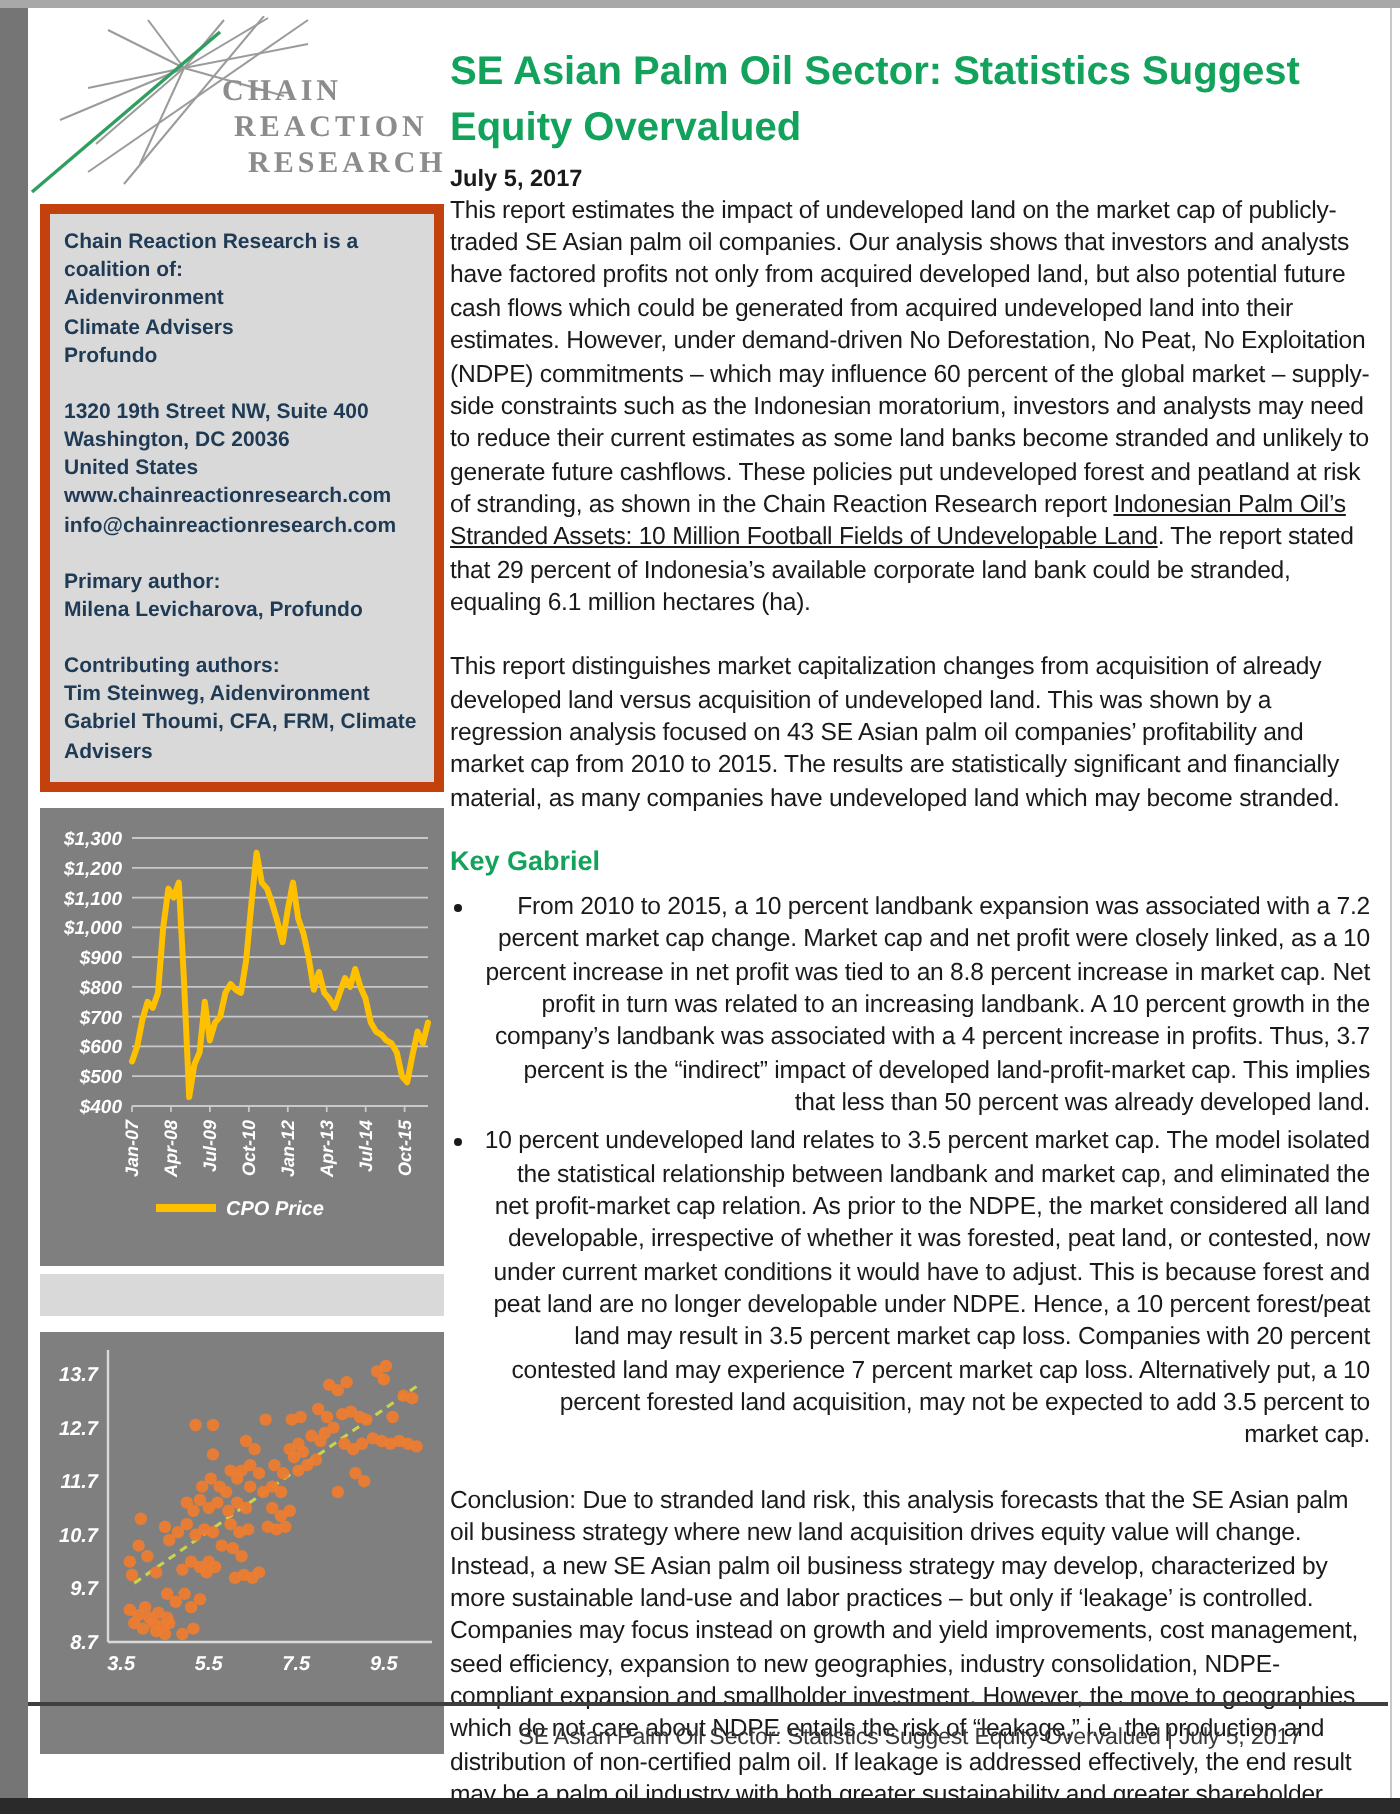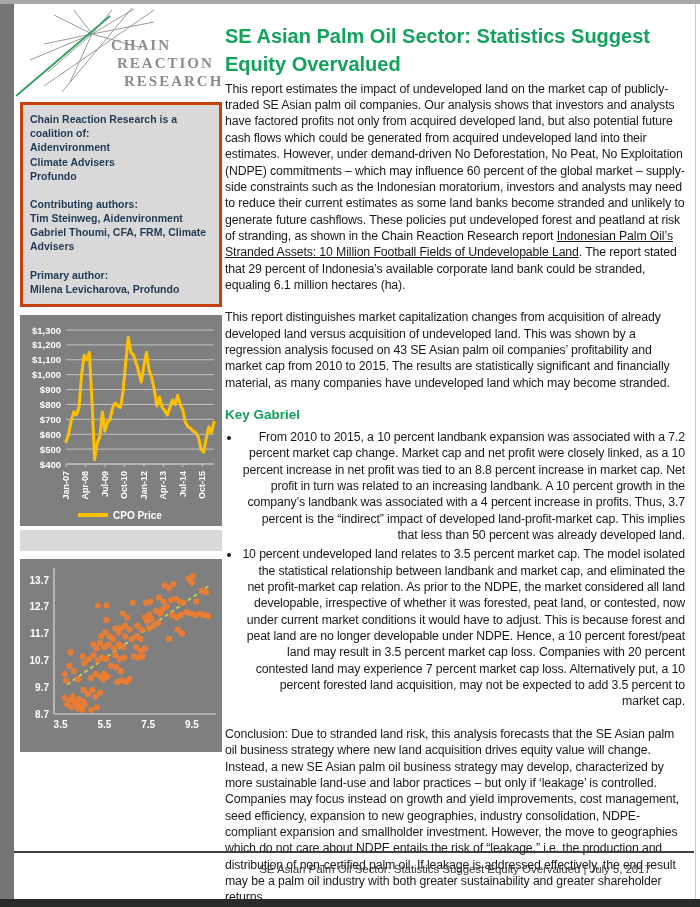--- a/index.html
+++ b/index.html
@@ -274,6 +274,7 @@
 
   <div class="content">
     <h1 class="doc-title">SE Asian Palm Oil Sector: Statistics Suggest<br>Equity Overvalued</h1>
+    <div class="doc-date">July 5, 2017</div>
     <p class="para"><span>This report estimates the impact of undeveloped land on the market cap of publicly-traded SE Asian palm oil companies. Our analysis shows that investors and analysts have factored profits not only from acquired developed land, but also potential future cash flows which could be generated from acquired undeveloped land into their estimates. </span><span class="b">However, under demand-driven No Deforestation, No Peat, No Exploitation (NDPE) commitments – which may influence 60 percent of the global market – supply-side constraints such as the Indonesian moratorium, investors and analysts may need to reduce their current estimates as some land banks become stranded and unlikely to generate future cashflows.</span><span> These policies put undeveloped forest and peatland at risk of stranding, as shown in the Chain Reaction Research report </span><span class="u">Indonesian Palm Oil’s Stranded Assets: 10 Million Football Fields of Undevelopable Land</span><span>. The report stated that 29 percent of Indonesia’s available corporate land bank could be stranded, equaling 6.1 million hectares (ha).</span></p>
     <p class="para"><span class="b">This report distinguishes market capitalization changes from acquisition of already developed land versus acquisition of undeveloped land.</span><span> This was shown by a regression analysis focused on 43 SE Asian palm oil companies’ profitability and market cap from 2010 to 2015. The results are statistically significant and financially material, as many companies have undeveloped land which may become stranded.</span></p>
     <div class="kf-heading">Key Gabriel</div>

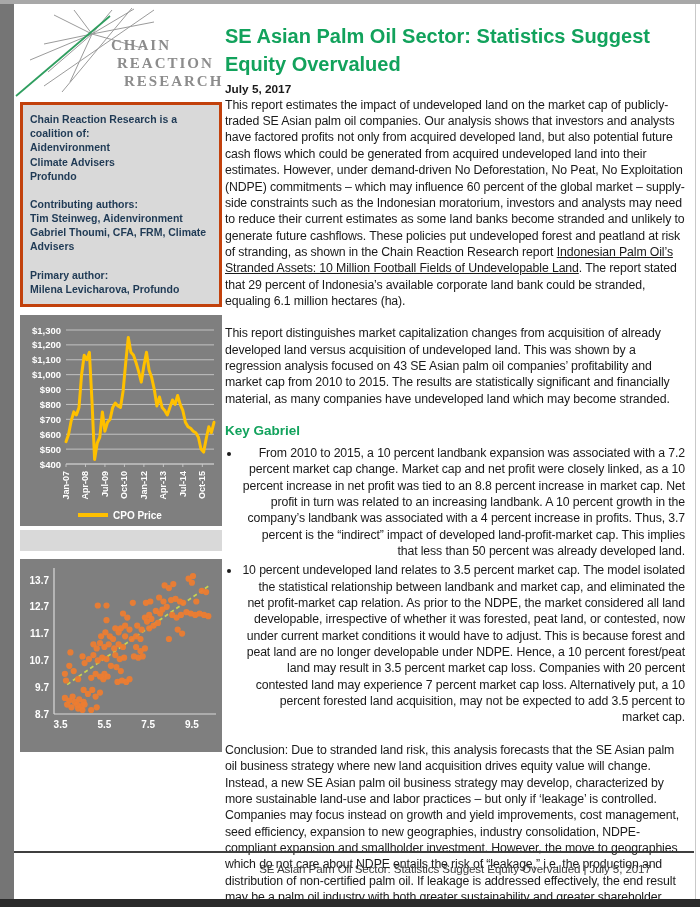--- a/index.html
+++ b/index.html
@@ -17,7 +17,7 @@
   .logo{position:relative;width:211px;height:92px;margin-top:8px;}
   .logo svg{display:block;}
 
-  .info-box{margin:2px 3px 0 6px;background:#d9d9d9;border:3px solid #c2410c;
+  .info-box{margin:2px 3px 0 6px;background:#d9d9d9;border:5px solid #c2410c;
     padding:7px 6px 8px 7px;color:#1f3a55;font-weight:700;font-size:10.5px;line-height:1.35;}
   .info-group{margin-bottom:14px;}
   .info-group:last-child{margin-bottom:0;}

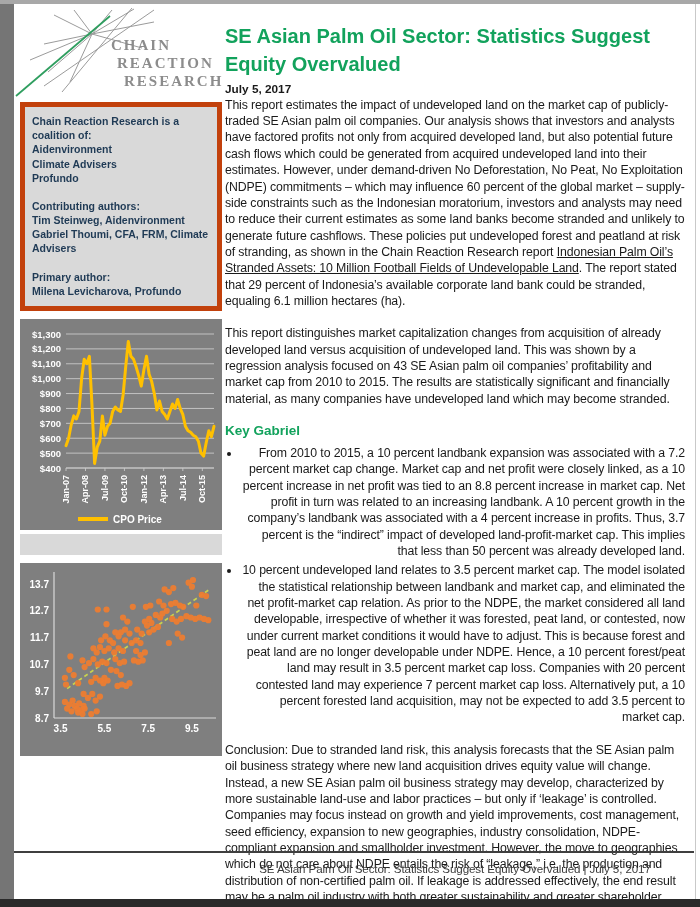--- a/index.html
+++ b/index.html
@@ -78,6 +78,7 @@
 
     <div class="info-box">
       <div class="info-group">Chain Reaction Research is a coalition of:<br>Aidenvironment<br>Climate Advisers<br>Profundo</div>
+      <div class="info-group">1320 19th Street NW, Suite 400<br>Washington, DC 20036<br>United States<br>www.chainreactionresearch.com<br>info@chainreactionresearch.com</div>
       <div class="info-group">Contributing authors:<br>Tim Steinweg, Aidenvironment<br>Gabriel Thoumi, CFA, FRM, Climate Advisers</div>
       <div class="info-group">Primary author:<br>Milena Levicharova, Profundo</div>
     </div>

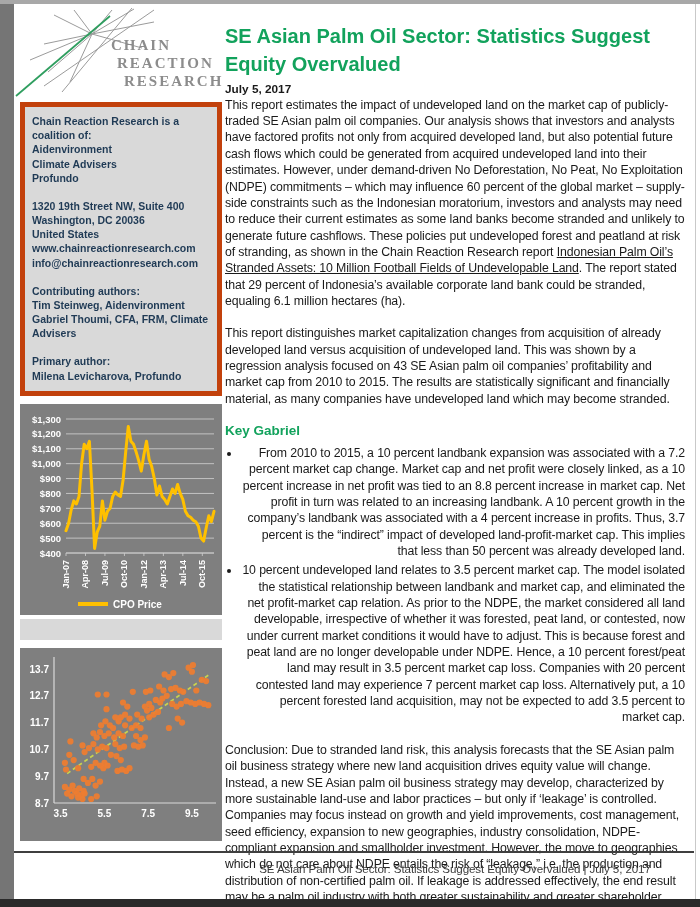--- a/index.html
+++ b/index.html
@@ -79,8 +79,8 @@
     <div class="info-box">
       <div class="info-group">Chain Reaction Research is a coalition of:<br>Aidenvironment<br>Climate Advisers<br>Profundo</div>
       <div class="info-group">1320 19th Street NW, Suite 400<br>Washington, DC 20036<br>United States<br>www.chainreactionresearch.com<br>info@chainreactionresearch.com</div>
+      <div class="info-group">Primary author:<br>Milena Levicharova, Profundo</div>
       <div class="info-group">Contributing authors:<br>Tim Steinweg, Aidenvironment<br>Gabriel Thoumi, CFA, FRM, Climate Advisers</div>
-      <div class="info-group">Primary author:<br>Milena Levicharova, Profundo</div>
     </div>
 
     <div class="chart-panel">

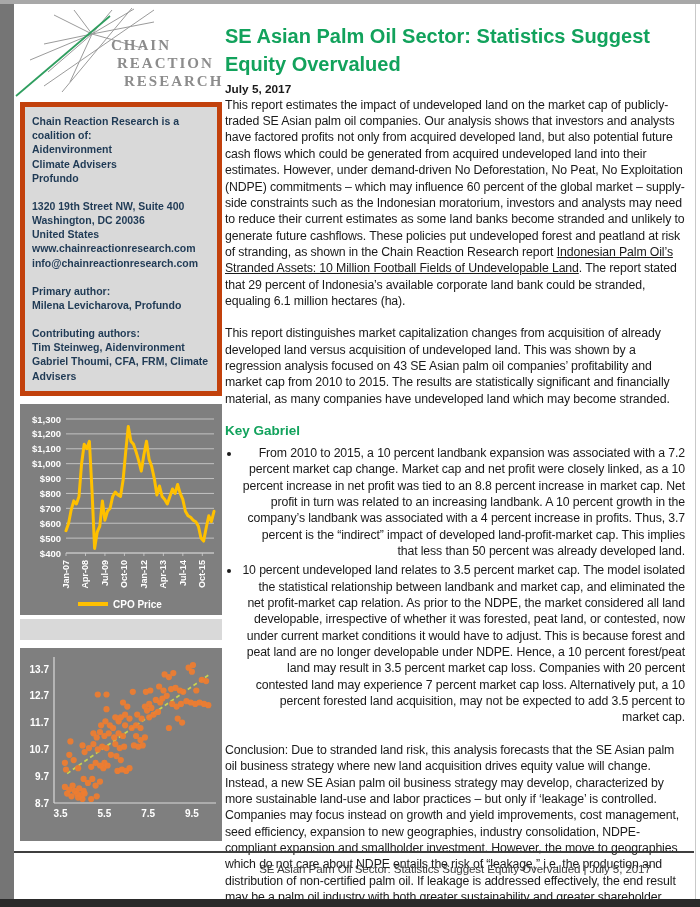--- a/index.html
+++ b/index.html
@@ -22,7 +22,7 @@
   .info-group{margin-bottom:14px;}
   .info-group:last-child{margin-bottom:0;}
 
-  .chart-panel{margin:8px 3px 0 6px;background:#7f7f7f;padding:3px 0 2px 0;}
+  .chart-panel{margin:8px 3px 0 6px;background:#7f7f7f;padding:3px 0 20px 0;font-style:italic;}
   .chart-panel svg{display:block;margin:0 auto;}
   .spacer-box{margin:4px 3px 0 6px;background:#d9d9d9;height:21px;}
   .scatter-title{color:#fff;font-weight:700;font-size:11px;line-height:1.3;text-align:center;padding:7px 8px 4px 8px;}

